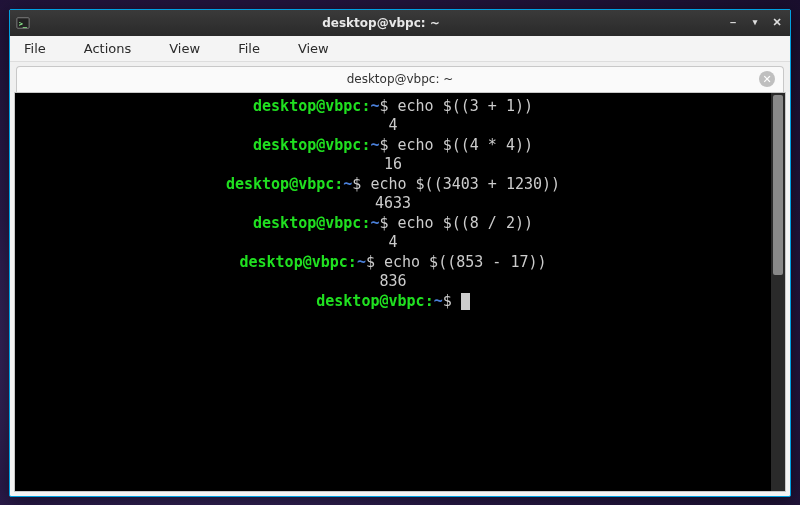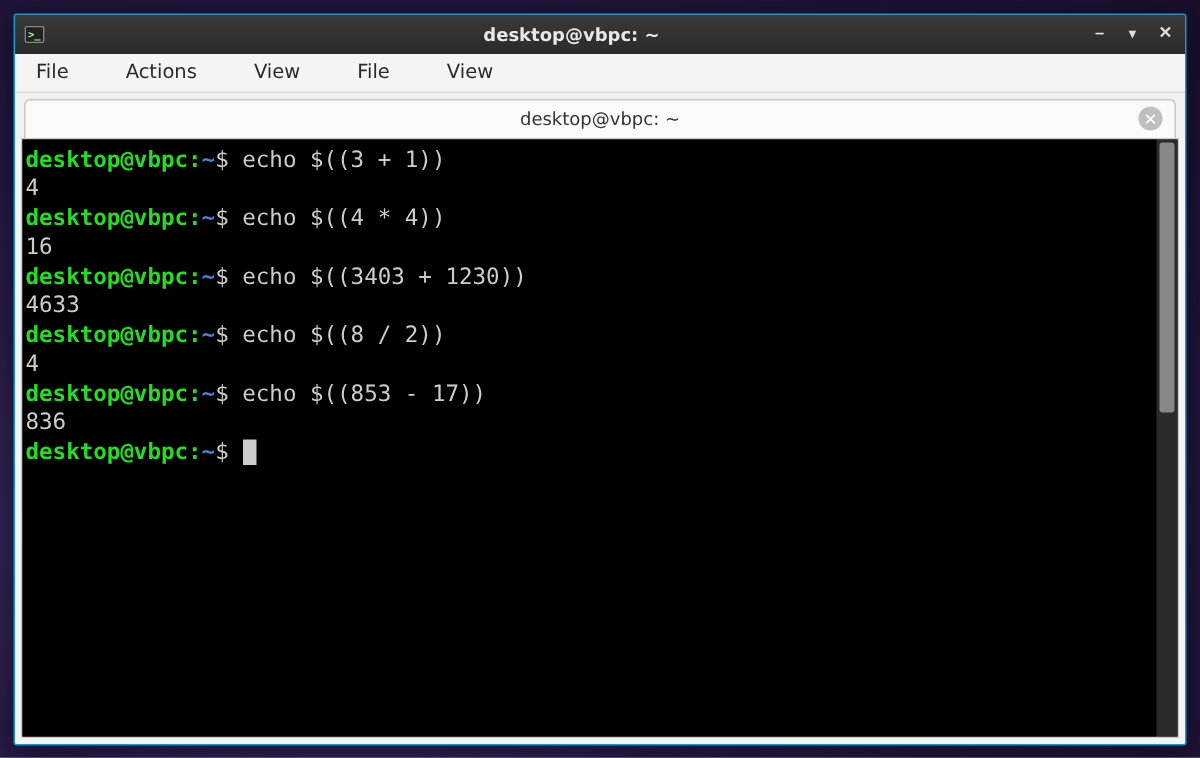--- a/index.html
+++ b/index.html
@@ -125,6 +125,7 @@
       padding: 4px 2px;
       white-space: pre;
       overflow: hidden;
+      text-align: center;
     }
     .prompt-user { color: #20e020; font-weight: bold; }
     .prompt-colon { color: #20e020; font-weight: bold; }

